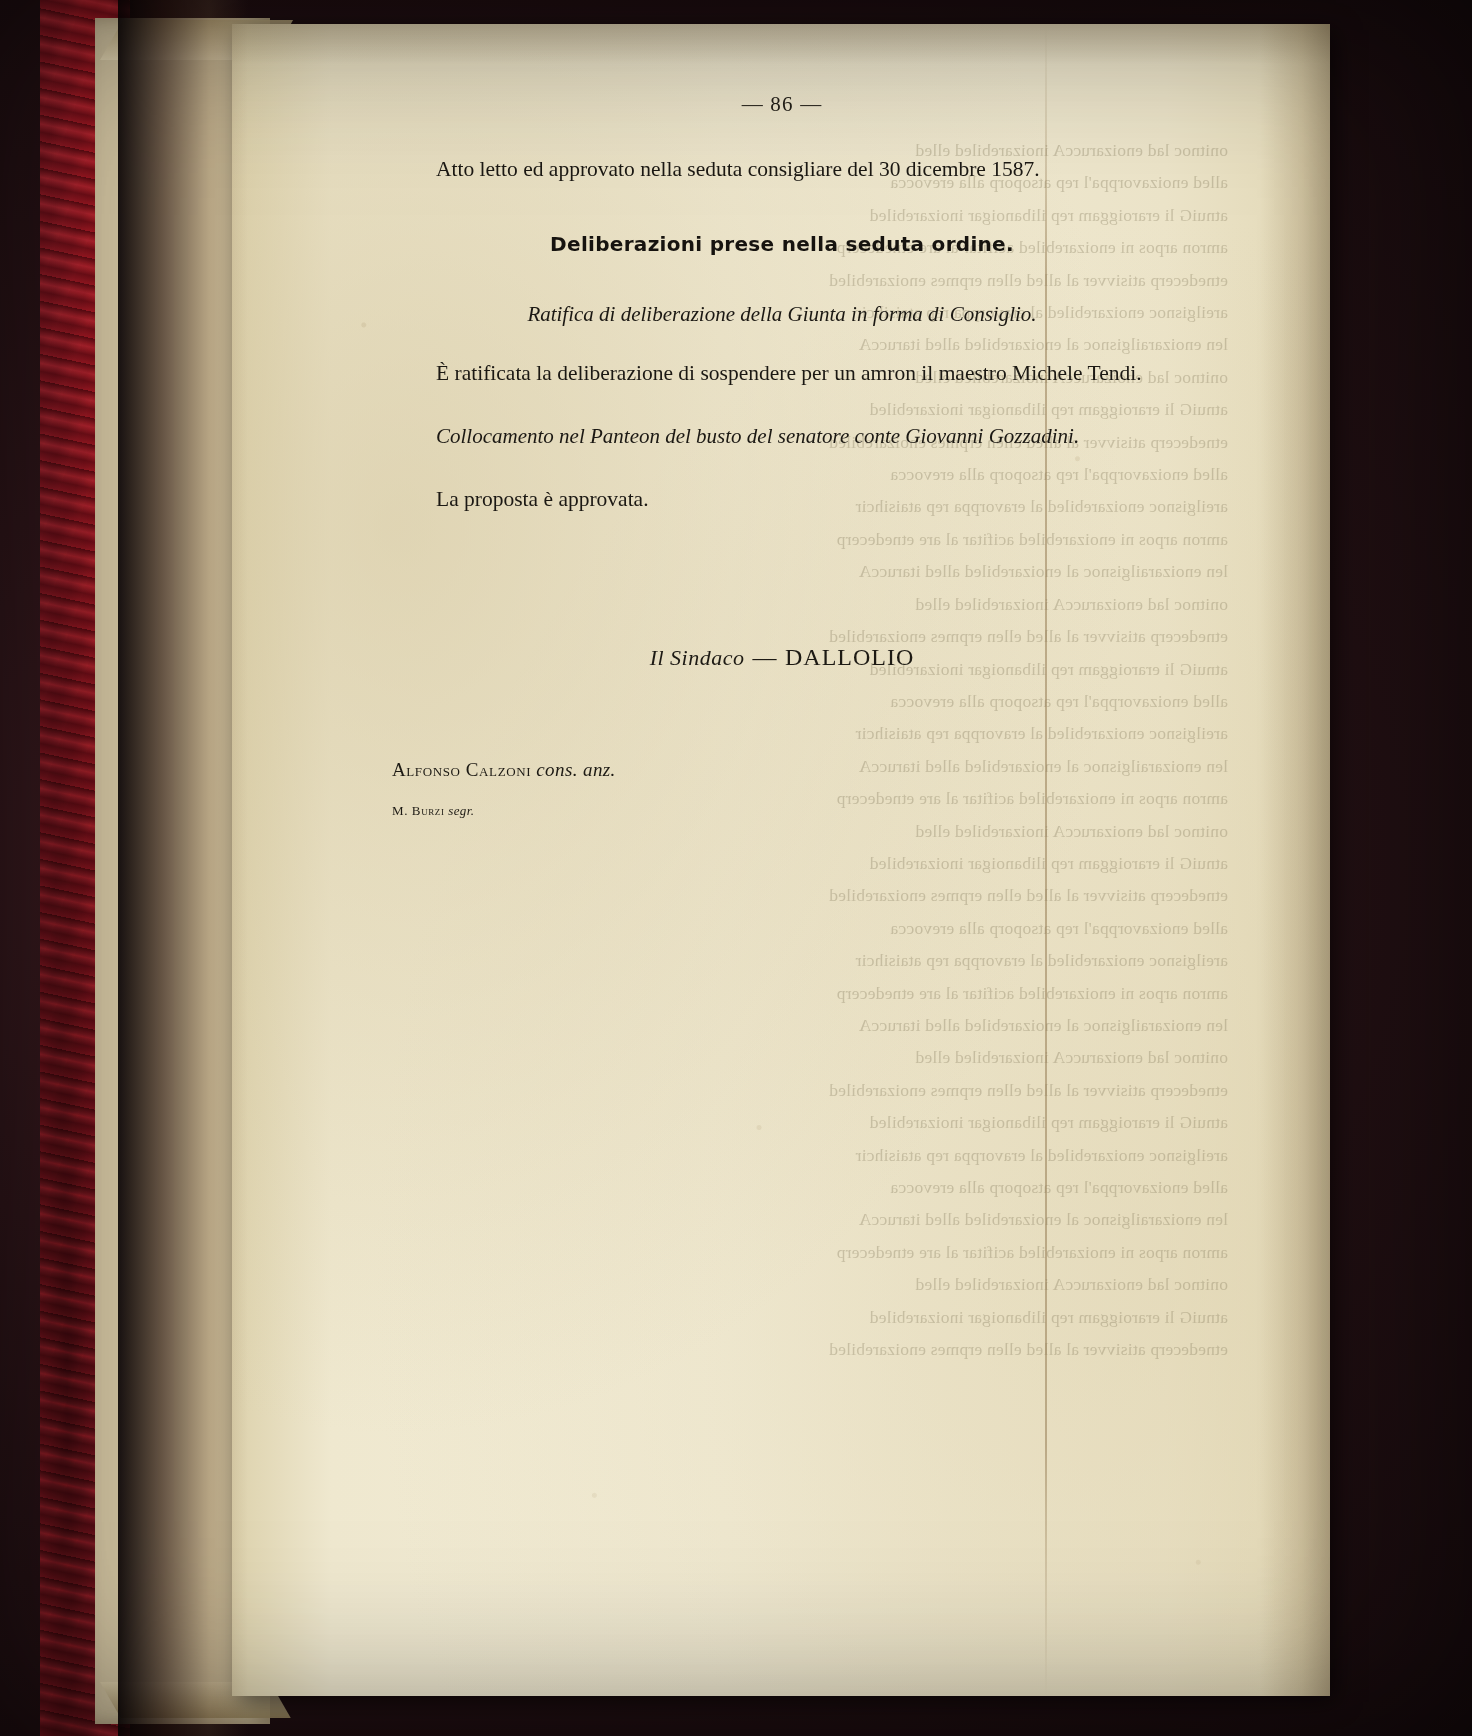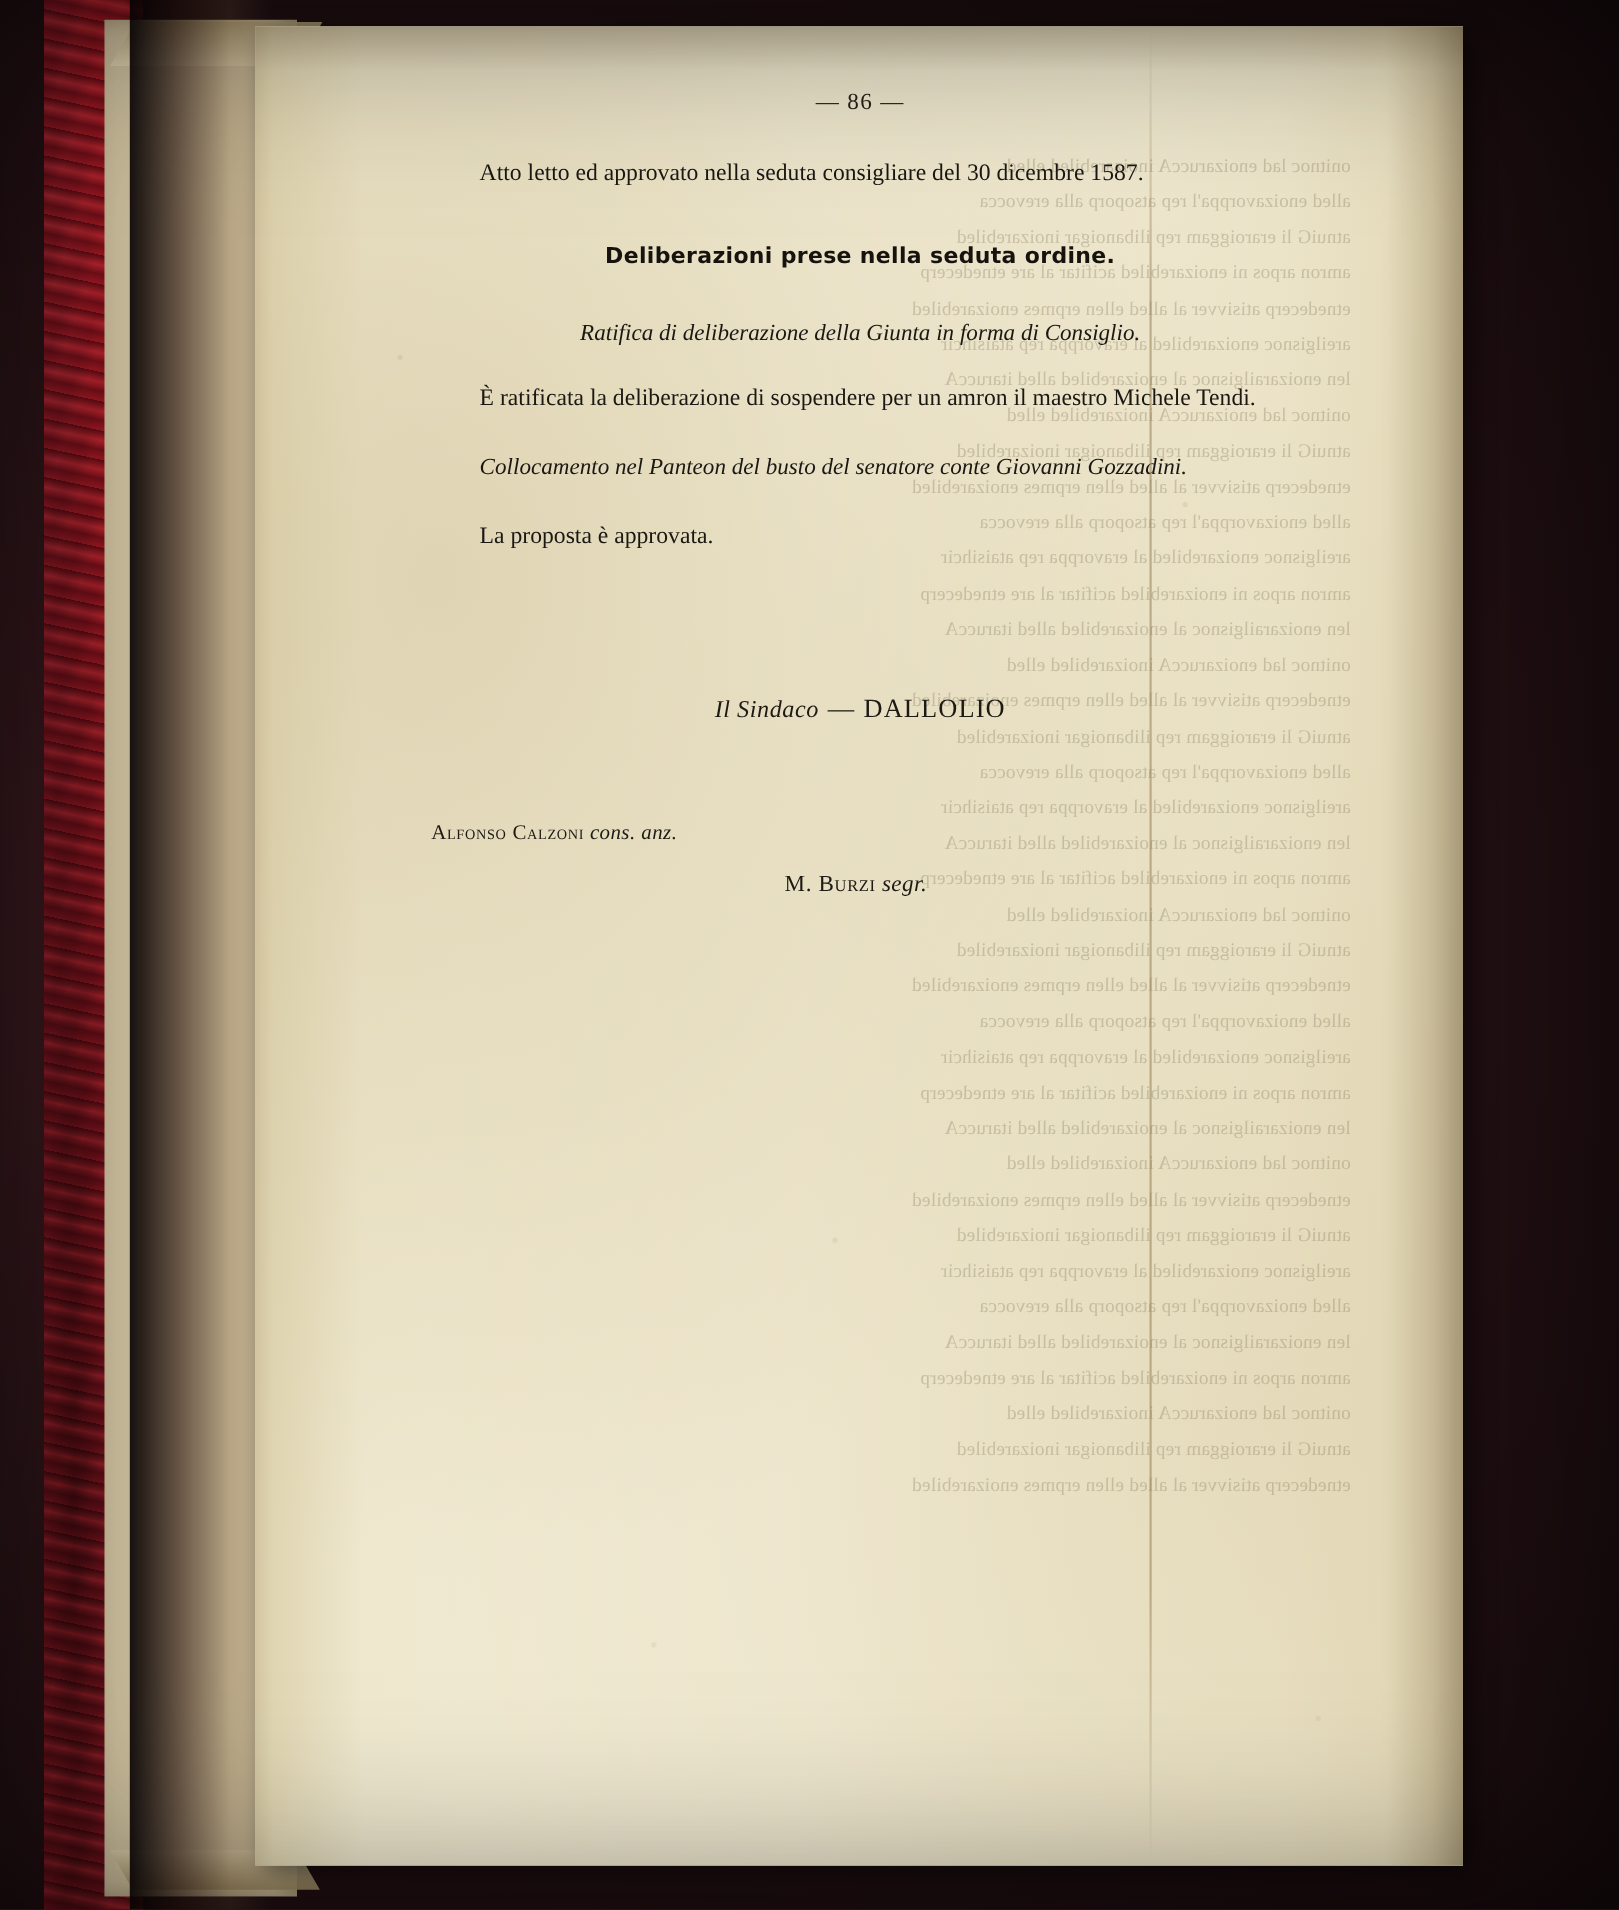--- a/index.html
+++ b/index.html
@@ -151,7 +151,7 @@
   .text-col {
     position: absolute;
     left: 160px;
-    top: 56px;
+    top: 68px;
     width: 780px;
     color: #1d1a14;
   }

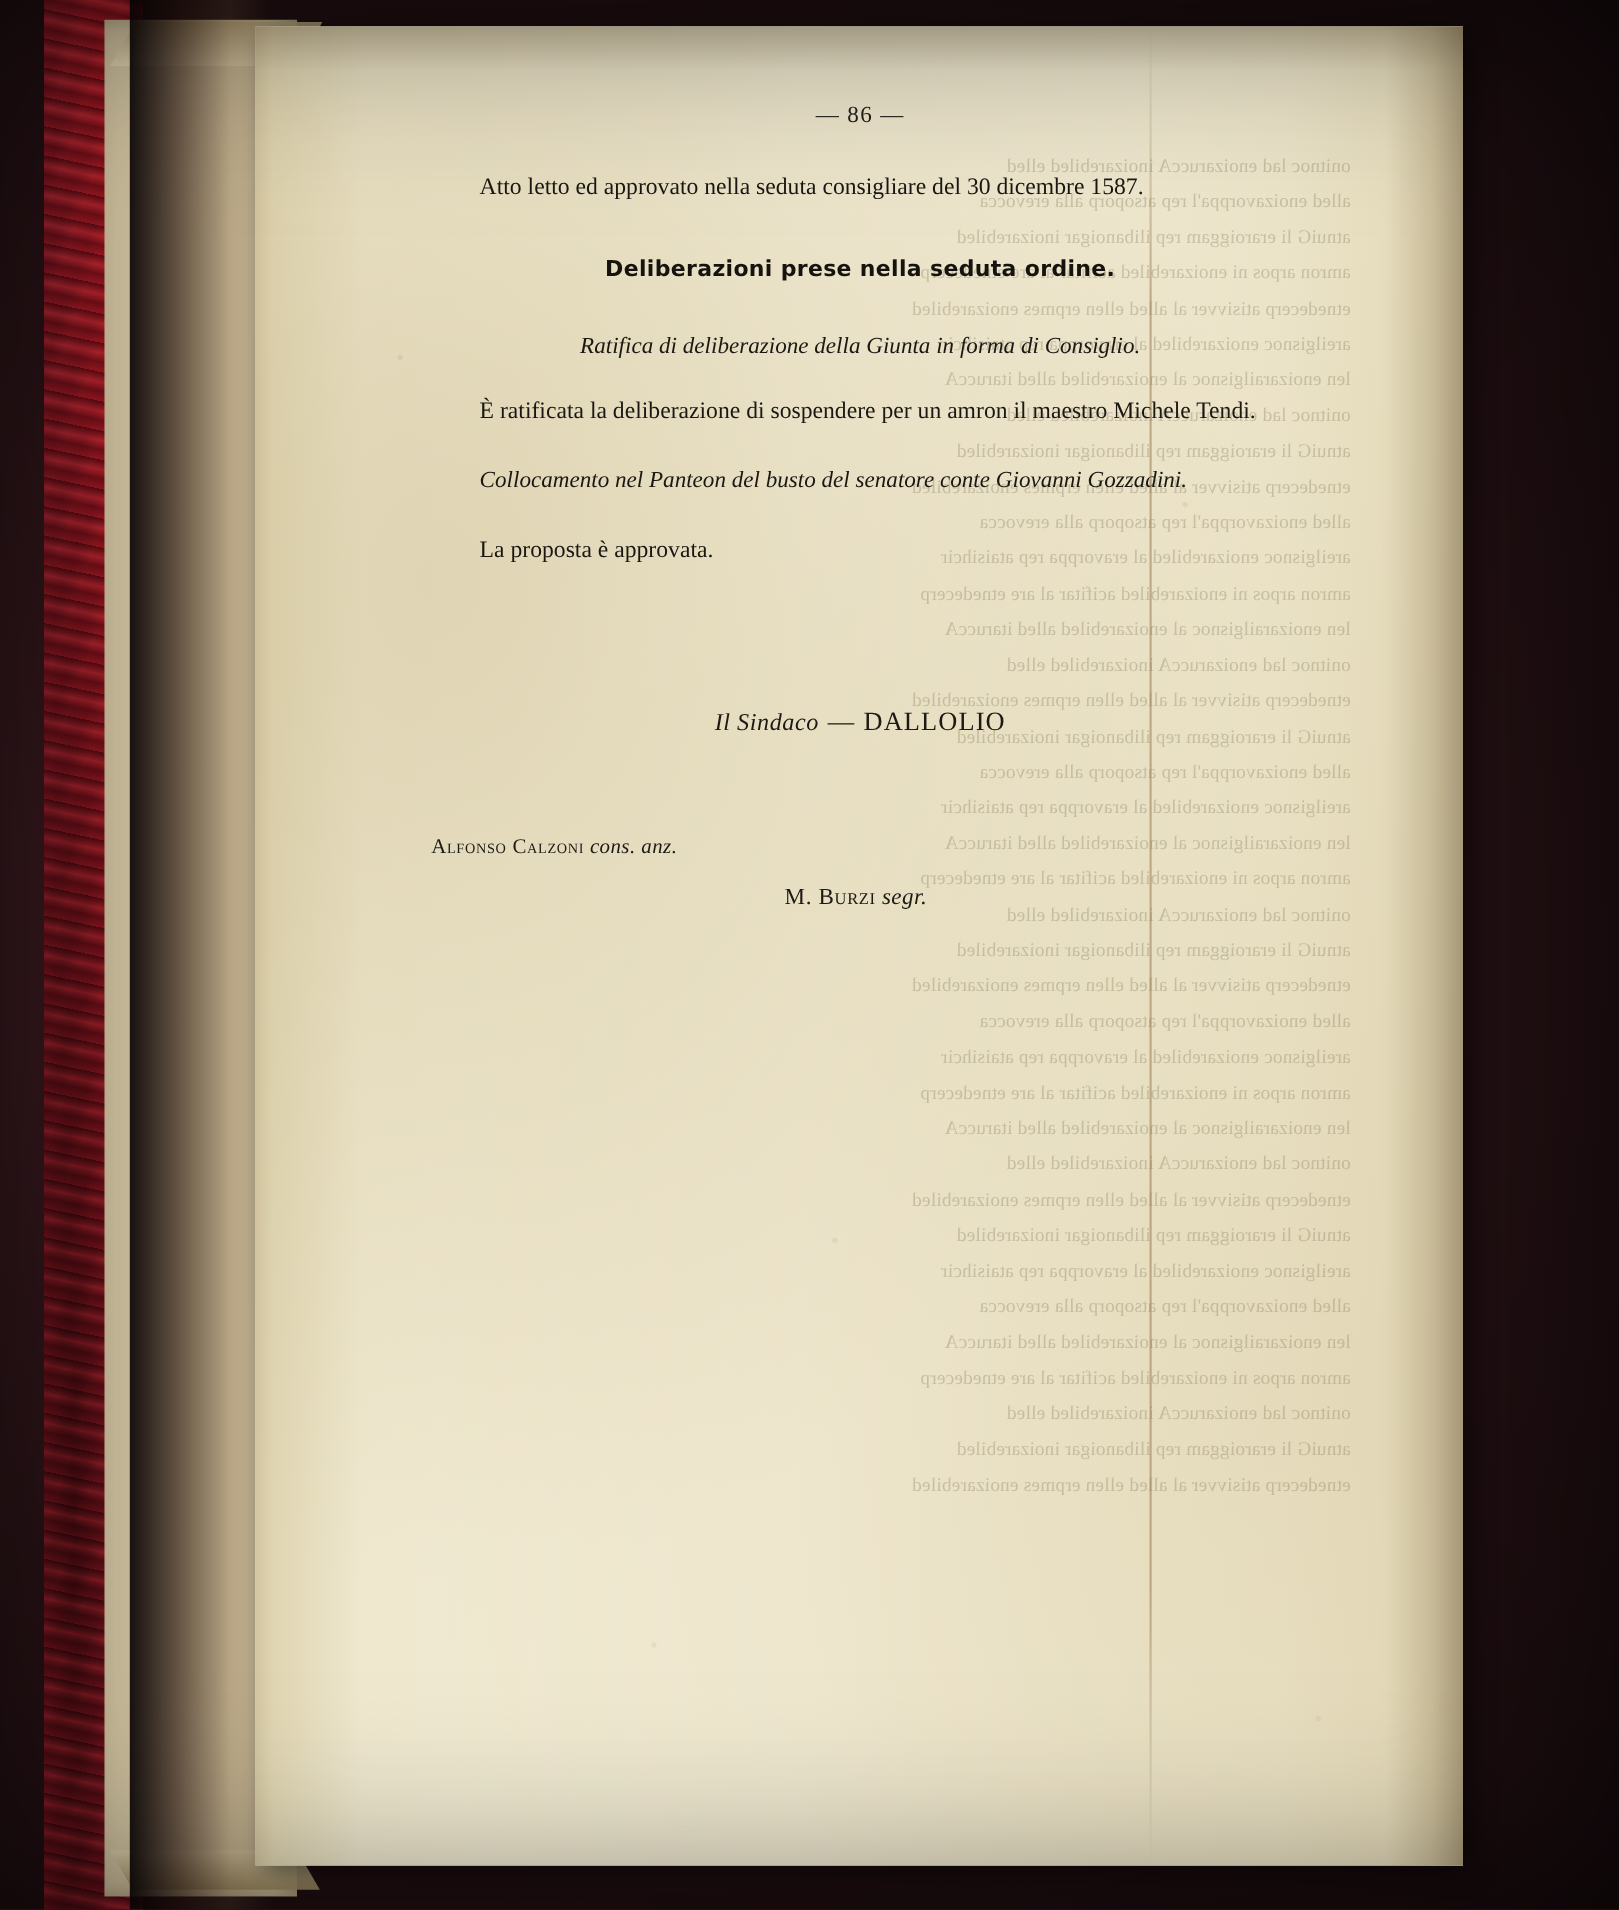--- a/index.html
+++ b/index.html
@@ -216,8 +216,8 @@
     margin-top: 36px;
   }
   .sig-right {
-    text-align: center;
-    font-size: 21px;
+    text-align: left;
+    font-size: 13px;
     letter-spacing: 0.4px;
     padding-right: 8px;
   }

